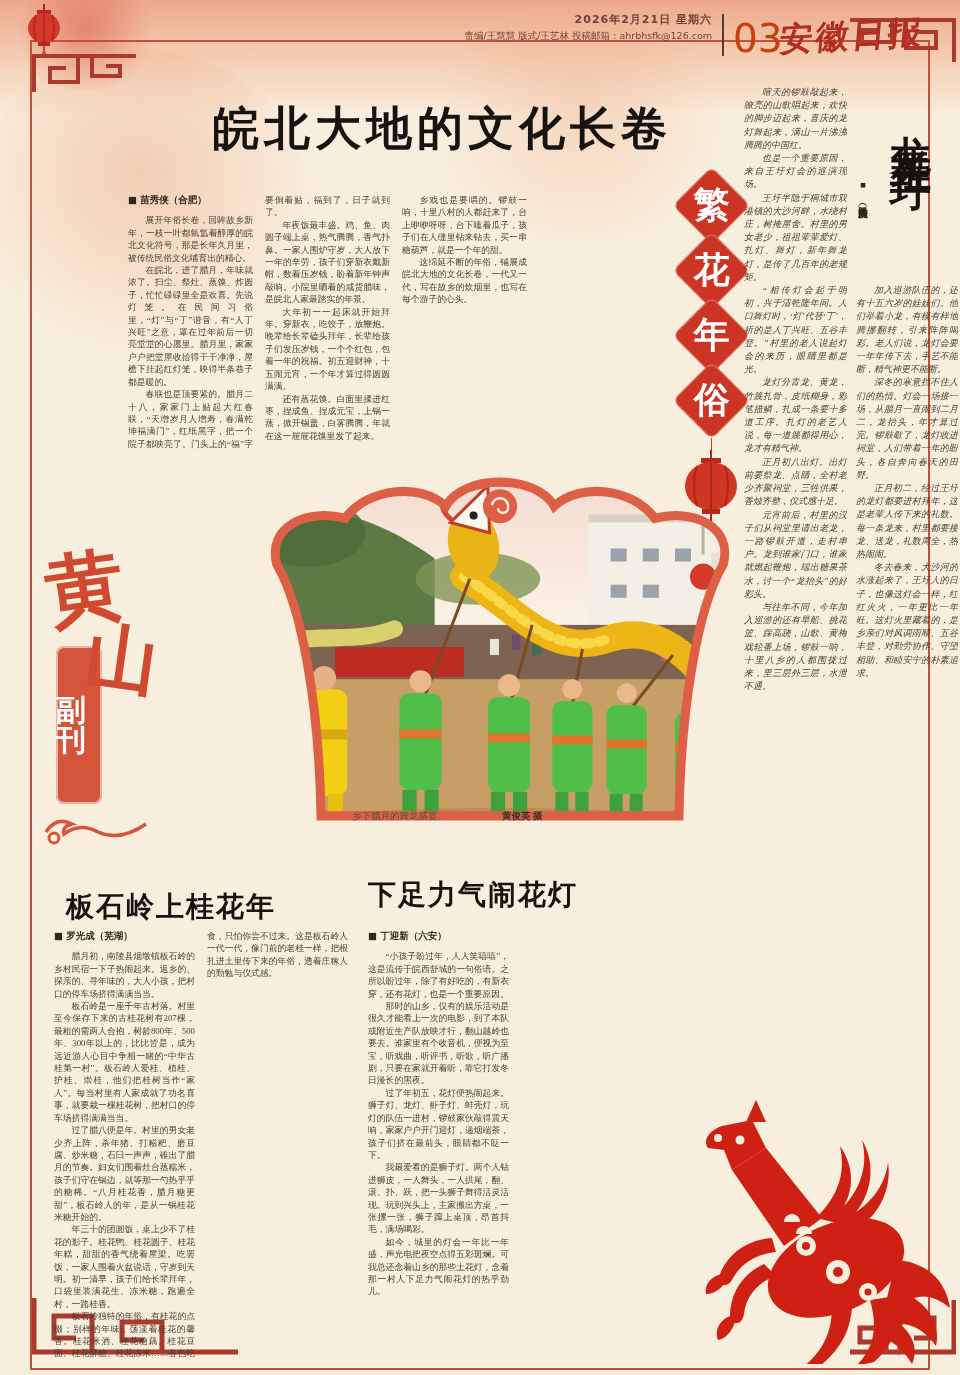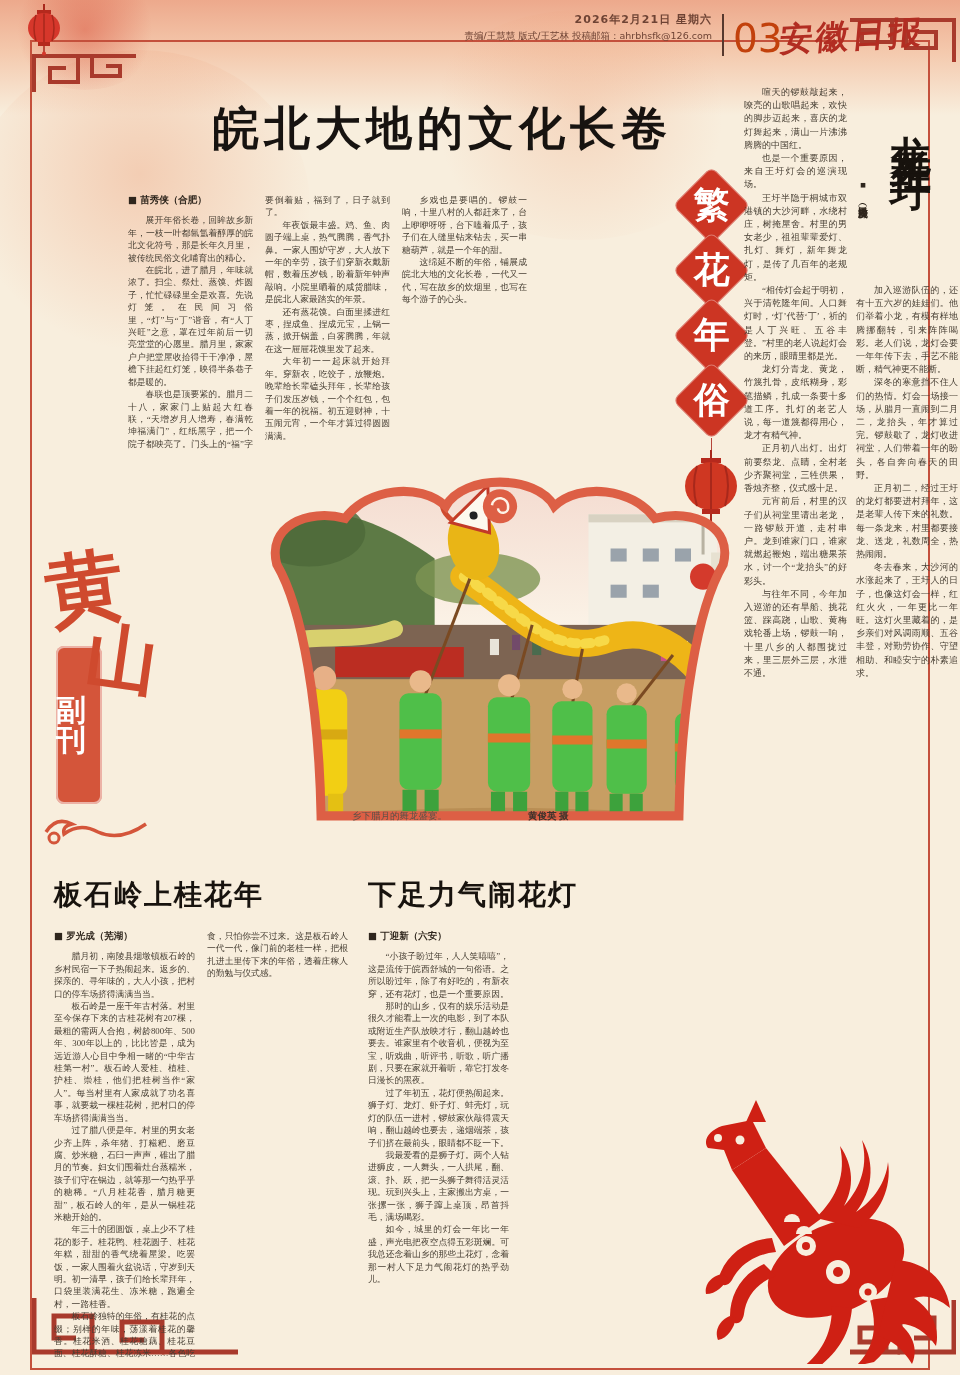--- a/index.html
+++ b/index.html
@@ -40,7 +40,7 @@
   #main-body{position:absolute;left:128px;top:194px;width:536px;height:272px;column-count:4;}
   #bl-body{position:absolute;left:54px;top:930px;width:294px;height:434px;column-count:2;}
   #bm-body{position:absolute;left:368px;top:930px;width:294px;height:434px;column-count:2;}
-  .rcol{position:absolute;font-size:9px;line-height:13.2px;text-align:justify;color:#463e33;overflow:hidden;}
+  .rcol{position:absolute;font-size:9px;line-height:13.2px;text-align:justify;color:#463e33;overflow:hidden;font-style:italic;}
   #r-col1{left:744px;top:86px;width:103px;height:1002px;}
   #r-col2{left:856px;top:284px;width:102px;height:802px;}
   .r-title{position:absolute;left:884px;top:102px;writing-mode:vertical-rl;text-orientation:upright;

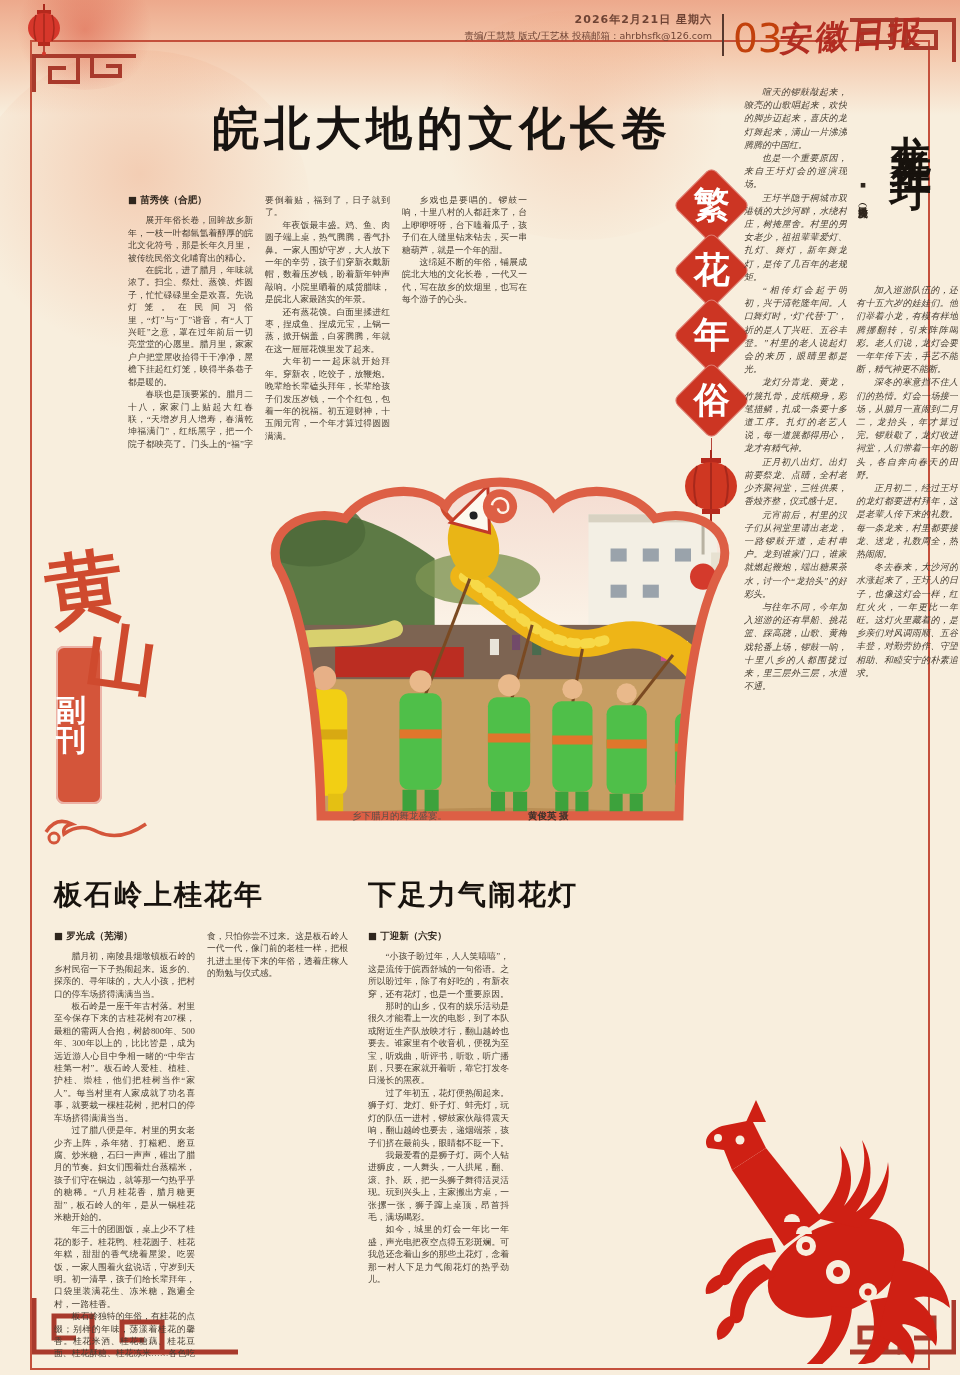--- a/index.html
+++ b/index.html
@@ -130,8 +130,8 @@
         <p>在皖北，进了腊月，年味就浓了。扫尘、祭灶、蒸馍、炸圆子，忙忙碌碌里全是欢喜。先说灯笼。在民间习俗里，“灯”与“丁”谐音，有“人丁兴旺”之意，罩在过年前后一切亮堂堂的心愿里。腊月里，家家户户把堂屋收拾得干干净净，屋檐下挂起红灯笼，映得半条巷子都是暖的。</p>
         <p>春联也是顶要紧的。腊月二十八，家家门上贴起大红春联，“天增岁月人增寿，春满乾坤福满门”，红纸黑字，把一个院子都映亮了。门头上的“福”字要倒着贴，福到了，日子就到了。</p>
         <p>年夜饭最丰盛。鸡、鱼、肉圆子端上桌，热气腾腾，香气扑鼻。一家人围炉守岁，大人放下一年的辛劳，孩子们穿新衣戴新帽，数着压岁钱，盼着新年钟声敲响。小院里晒着的咸货腊味，是皖北人家最踏实的年景。</p>
+        <p>大年初一一起床就开始拜年。穿新衣，吃饺子，放鞭炮。晚辈给长辈磕头拜年，长辈给孩子们发压岁钱，一个个红包，包着一年的祝福。初五迎财神，十五闹元宵，一个年才算过得圆圆满满。</p>
         <p>还有蒸花馍。白面里揉进红枣，捏成鱼、捏成元宝，上锅一蒸，掀开锅盖，白雾腾腾，年就在这一屉屉花馍里发了起来。</p>
-        <p>大年初一一起床就开始拜年。穿新衣，吃饺子，放鞭炮。晚辈给长辈磕头拜年，长辈给孩子们发压岁钱，一个个红包，包着一年的祝福。初五迎财神，十五闹元宵，一个年才算过得圆圆满满。</p>
         <p>乡戏也是要唱的。锣鼓一响，十里八村的人都赶来了，台上咿咿呀呀，台下嗑着瓜子，孩子们在人缝里钻来钻去，买一串糖葫芦，就是一个年的甜。</p>
         <p>这绵延不断的年俗，铺展成皖北大地的文化长卷，一代又一代，写在故乡的炊烟里，也写在每个游子的心头。</p>
       </div>

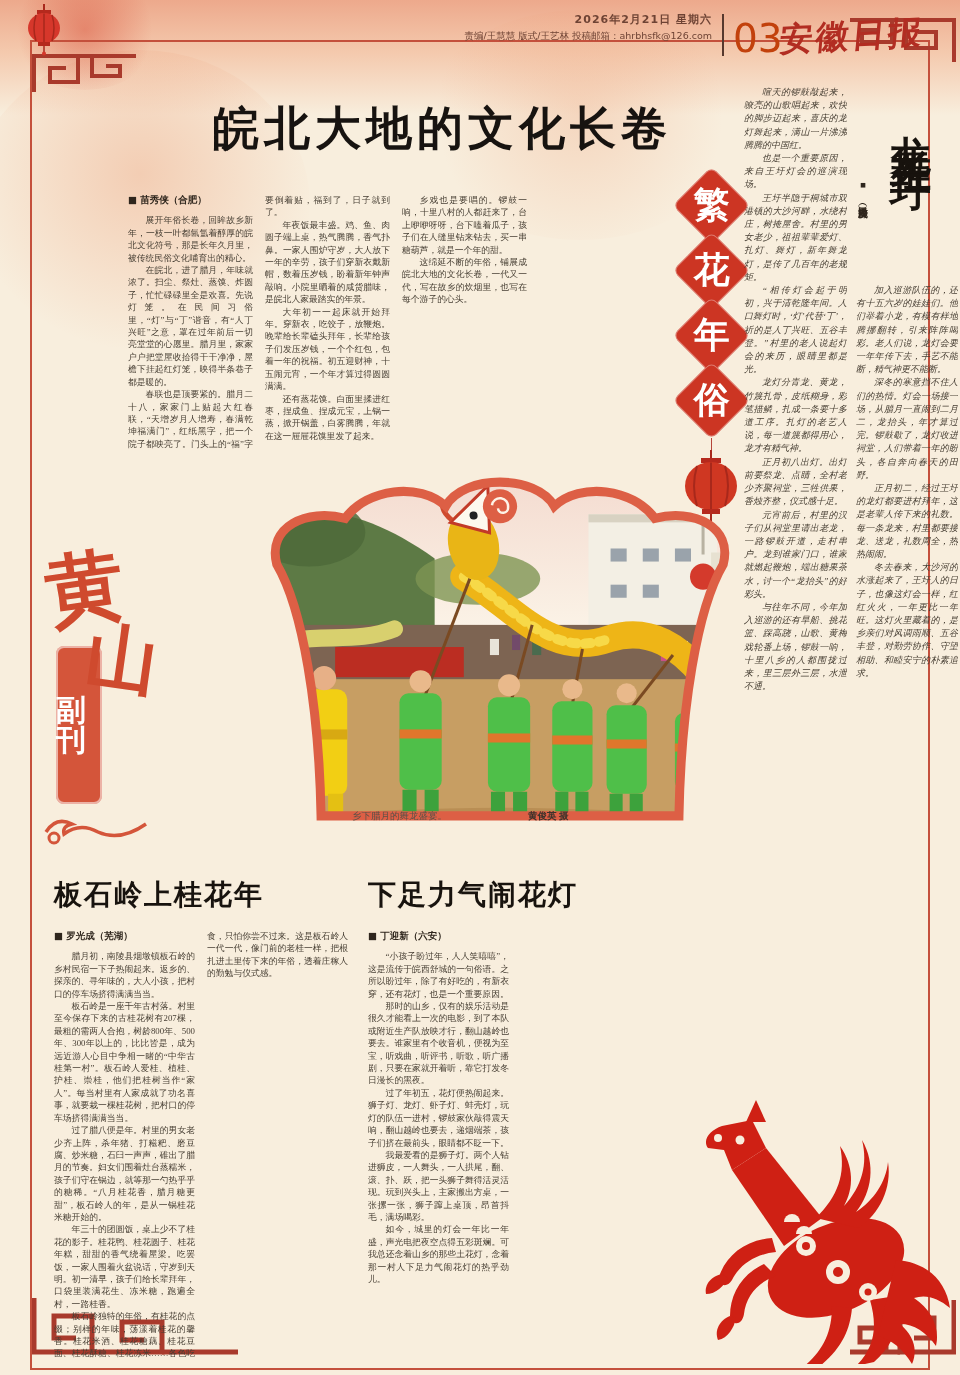--- a/index.html
+++ b/index.html
@@ -67,7 +67,7 @@
   .suppl svg{position:absolute;left:0;top:252px;}
   
   #photo{position:absolute;left:248px;top:456px;width:504px;height:380px;}
-  .caption-row{position:absolute;left:352px;top:810px;width:300px;display:flex;gap:81px;
+  .caption-row{position:absolute;left:352px;top:810px;width:300px;display:flex;gap:55px;
                font-size:9.5px;color:#5c5248;}
   .caption-credit{font-weight:bold;color:#3c332b;}
   

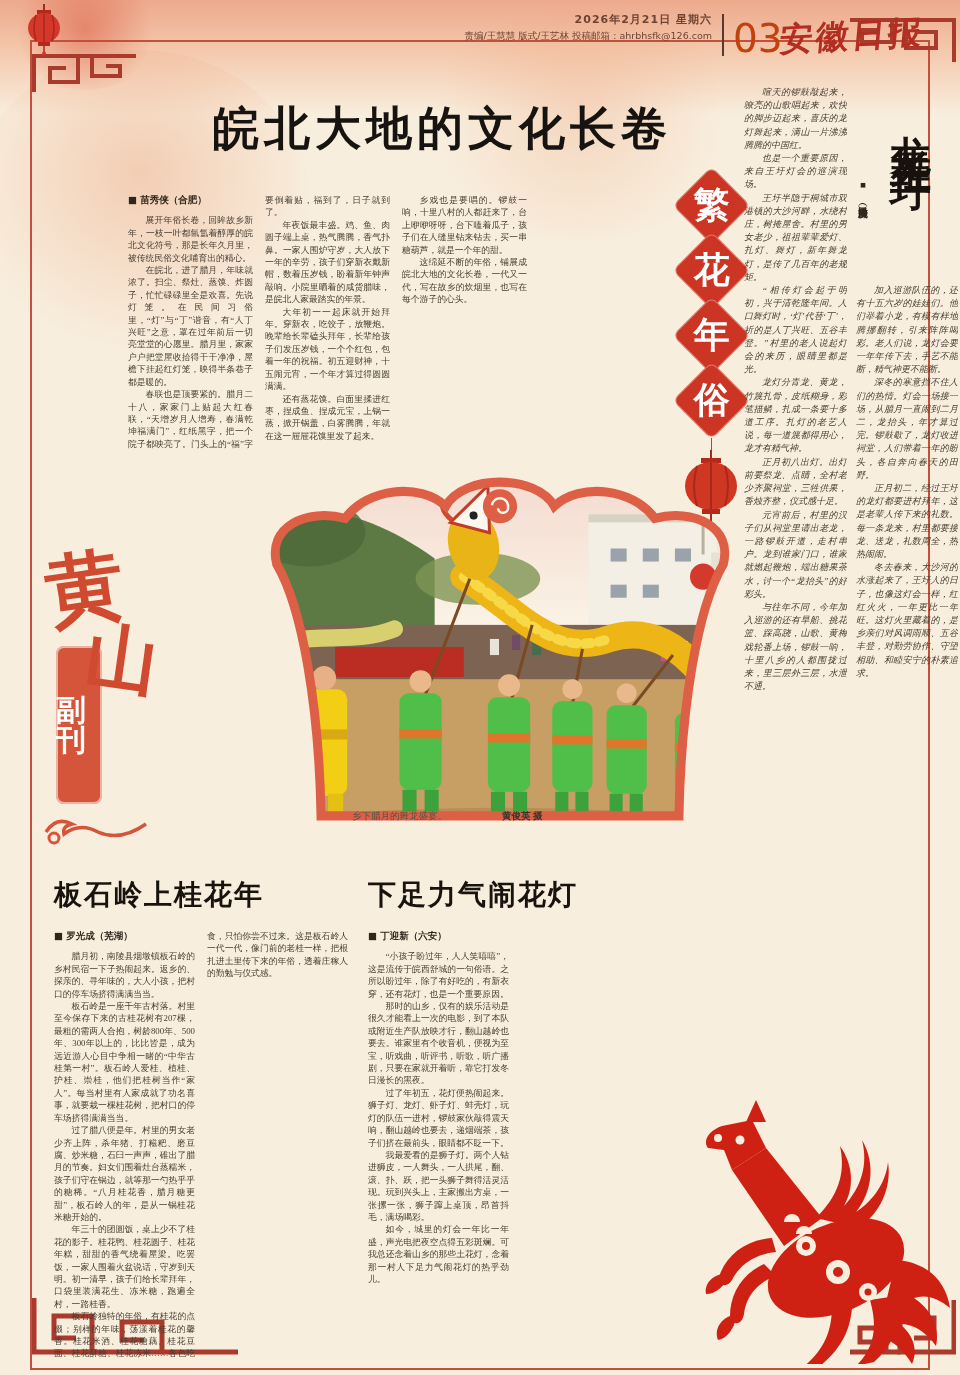--- a/index.html
+++ b/index.html
@@ -308,7 +308,7 @@
     <span class="caption-credit">黄俊英 摄</span>
   </div>
 
-  <h2 class="sec-title" style="left:54px;top:876px;margin:0">板石岭上桂花年</h2>
+  <h2 class="sec-title" style="left:54px;top:876px;margin:12px">板石岭上桂花年</h2>
   <div id="bl-body" class="cols">
     <div class="byline">■ 罗光成（芜湖）</div>
     <div>

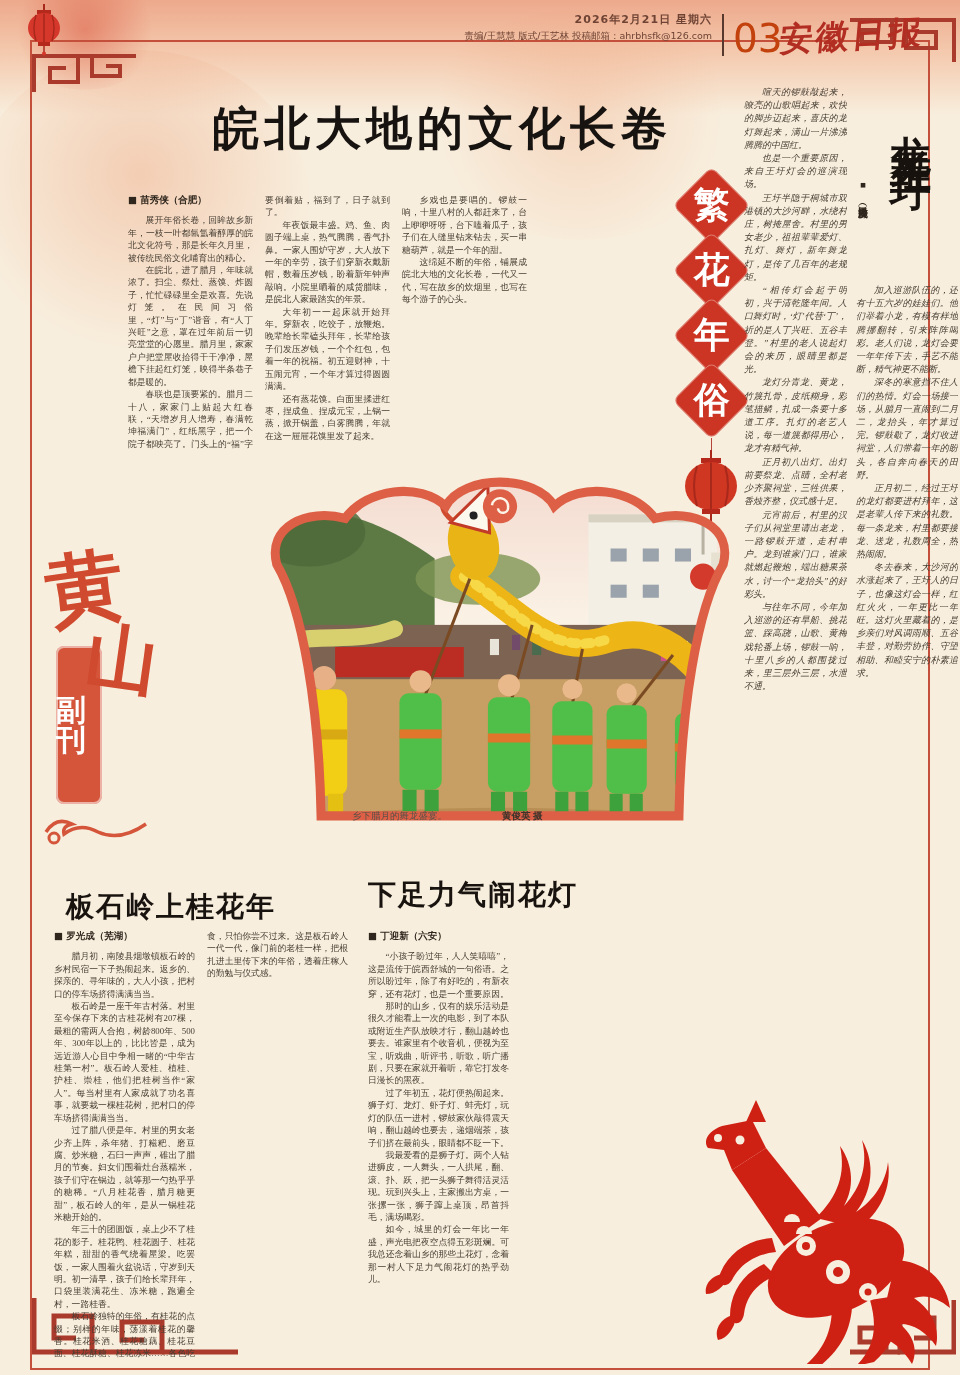--- a/index.html
+++ b/index.html
@@ -326,7 +326,7 @@
     <div>
         <p>“小孩子盼过年，人人笑嘻嘻”，这是流传于皖西舒城的一句俗语。之所以盼过年，除了有好吃的，有新衣穿，还有花灯，也是一个重要原因。</p>
         <p>那时的山乡，仅有的娱乐活动是很久才能看上一次的电影，到了本队或附近生产队放映才行，翻山越岭也要去。谁家里有个收音机，便视为至宝，听戏曲，听评书，听歌，听广播剧，只要在家就开着听，靠它打发冬日漫长的黑夜。</p>
-        <p>过了年初五，花灯便热闹起来。狮子灯、龙灯、虾子灯、蚌壳灯，玩灯的队伍一进村，锣鼓家伙敲得震天响，翻山越岭也要去，递烟端茶，孩子们挤在最前头，眼睛都不眨一下。</p>
+        <p>过了年初五，花灯便热闹起来。狮子灯、龙灯、虾子灯、蚌壳灯，玩灯的队伍一进村，锣鼓家伙敲得震天响，家家户户开门迎灯，递烟端茶，孩子们挤在最前头，眼睛都不眨一下。</p>
         <p>我最爱看的是狮子灯。两个人钻进狮皮，一人舞头，一人拱尾，翻、滚、扑、跃，把一头狮子舞得活灵活现。玩到兴头上，主家搬出方桌，一张摞一张，狮子蹿上桌顶，昂首抖毛，满场喝彩。</p>
         <p>如今，城里的灯会一年比一年盛，声光电把夜空点得五彩斑斓。可我总还念着山乡的那些土花灯，念着那一村人下足力气闹花灯的热乎劲儿。</p>
       </div>

